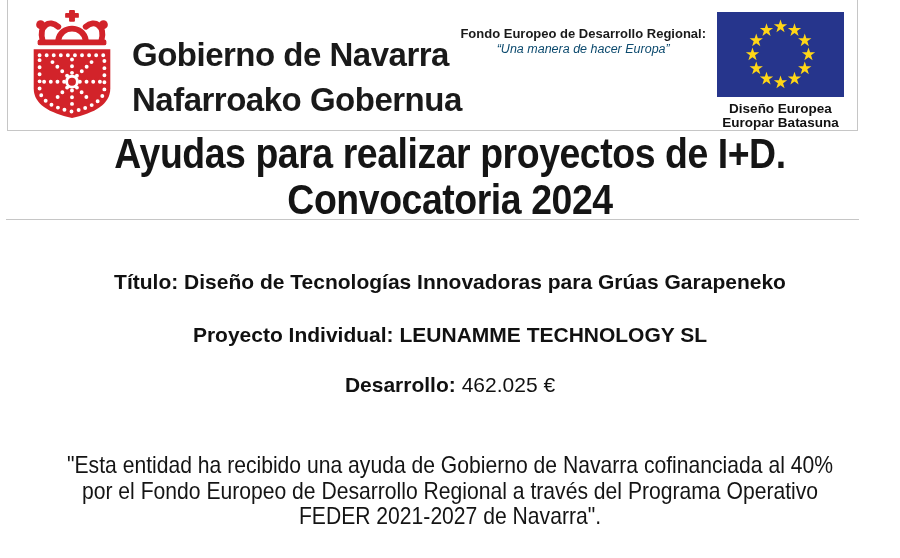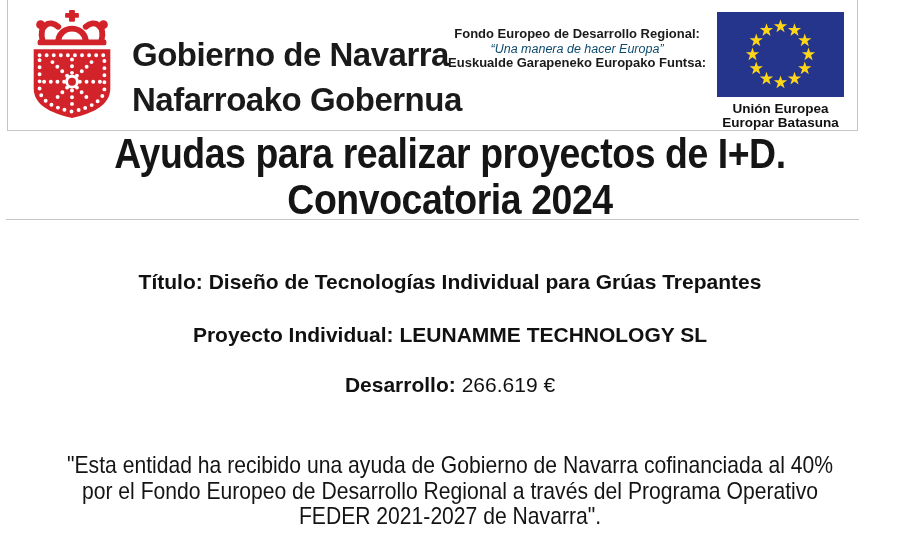--- a/index.html
+++ b/index.html
@@ -95,7 +95,6 @@
     <div class="feder-block">
       <div class="feder-title">Fondo Europeo de Desarrollo Regional:</div>
       <div class="feder-motto">“Una manera de hacer Europa”</div>
-      <div class="feder-title">Euskualde Garapeneko Europako Funtsa:</div>
     </div>
 
     <div class="eu-block">

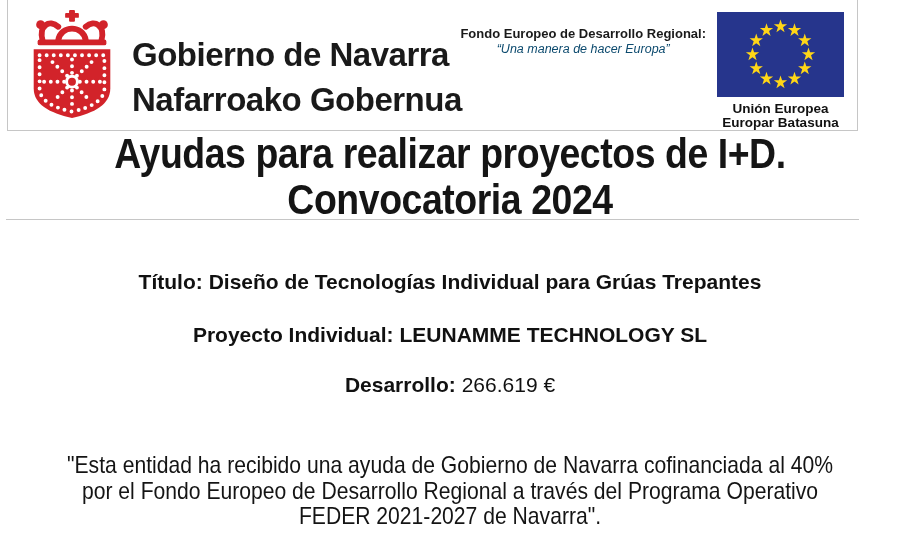--- a/index.html
+++ b/index.html
@@ -117,7 +117,7 @@
         <use href="#eustar" transform="translate(49.5,18.25)"></use>
       </svg>
       <div class="eu-caption">
-        <div>Unión Europea</div>
+        <div>Diseño Europea</div>
         <div>Europar Batasuna</div>
       </div>
     </div>

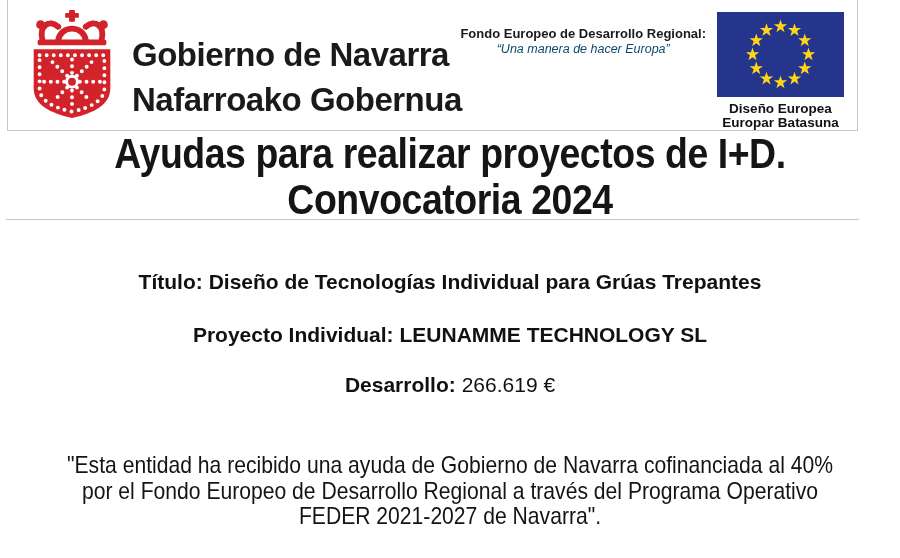--- a/index.html
+++ b/index.html
@@ -131,7 +131,7 @@
   <div class="title-rule"></div>
 
   <div class="field-line line-titulo">
-    <span class="lbl">Título:</span><span class="val-bold">Diseño de Tecnologías Individual para Grúas Trepantes</span>
+    <span class="lbl">Título:</span><span class="val-bold">Diseño de Tecnologías Innovadoras para Grúas Garapeneko</span>
   </div>
   <div class="field-line line-proyecto">
     <span class="lbl">Proyecto Individual:</span><span class="val-bold">LEUNAMME TECHNOLOGY SL</span>

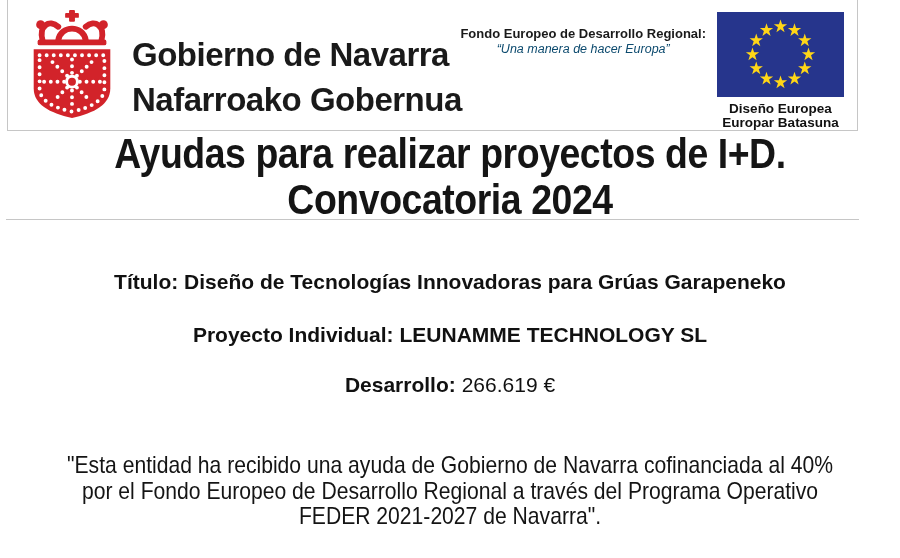--- a/index.html
+++ b/index.html
@@ -137,7 +137,7 @@
     <span class="lbl">Proyecto Individual:</span><span class="val-bold">LEUNAMME TECHNOLOGY SL</span>
   </div>
   <div class="field-line line-presupuesto">
-    <span class="lbl">Desarrollo:</span><span class="val-normal">266.619 €</span>
+    <span class="lbl">Desarrollo:</span><span class="val-normal">462.025 €</span>
   </div>
 
   <div class="disclaimer">

